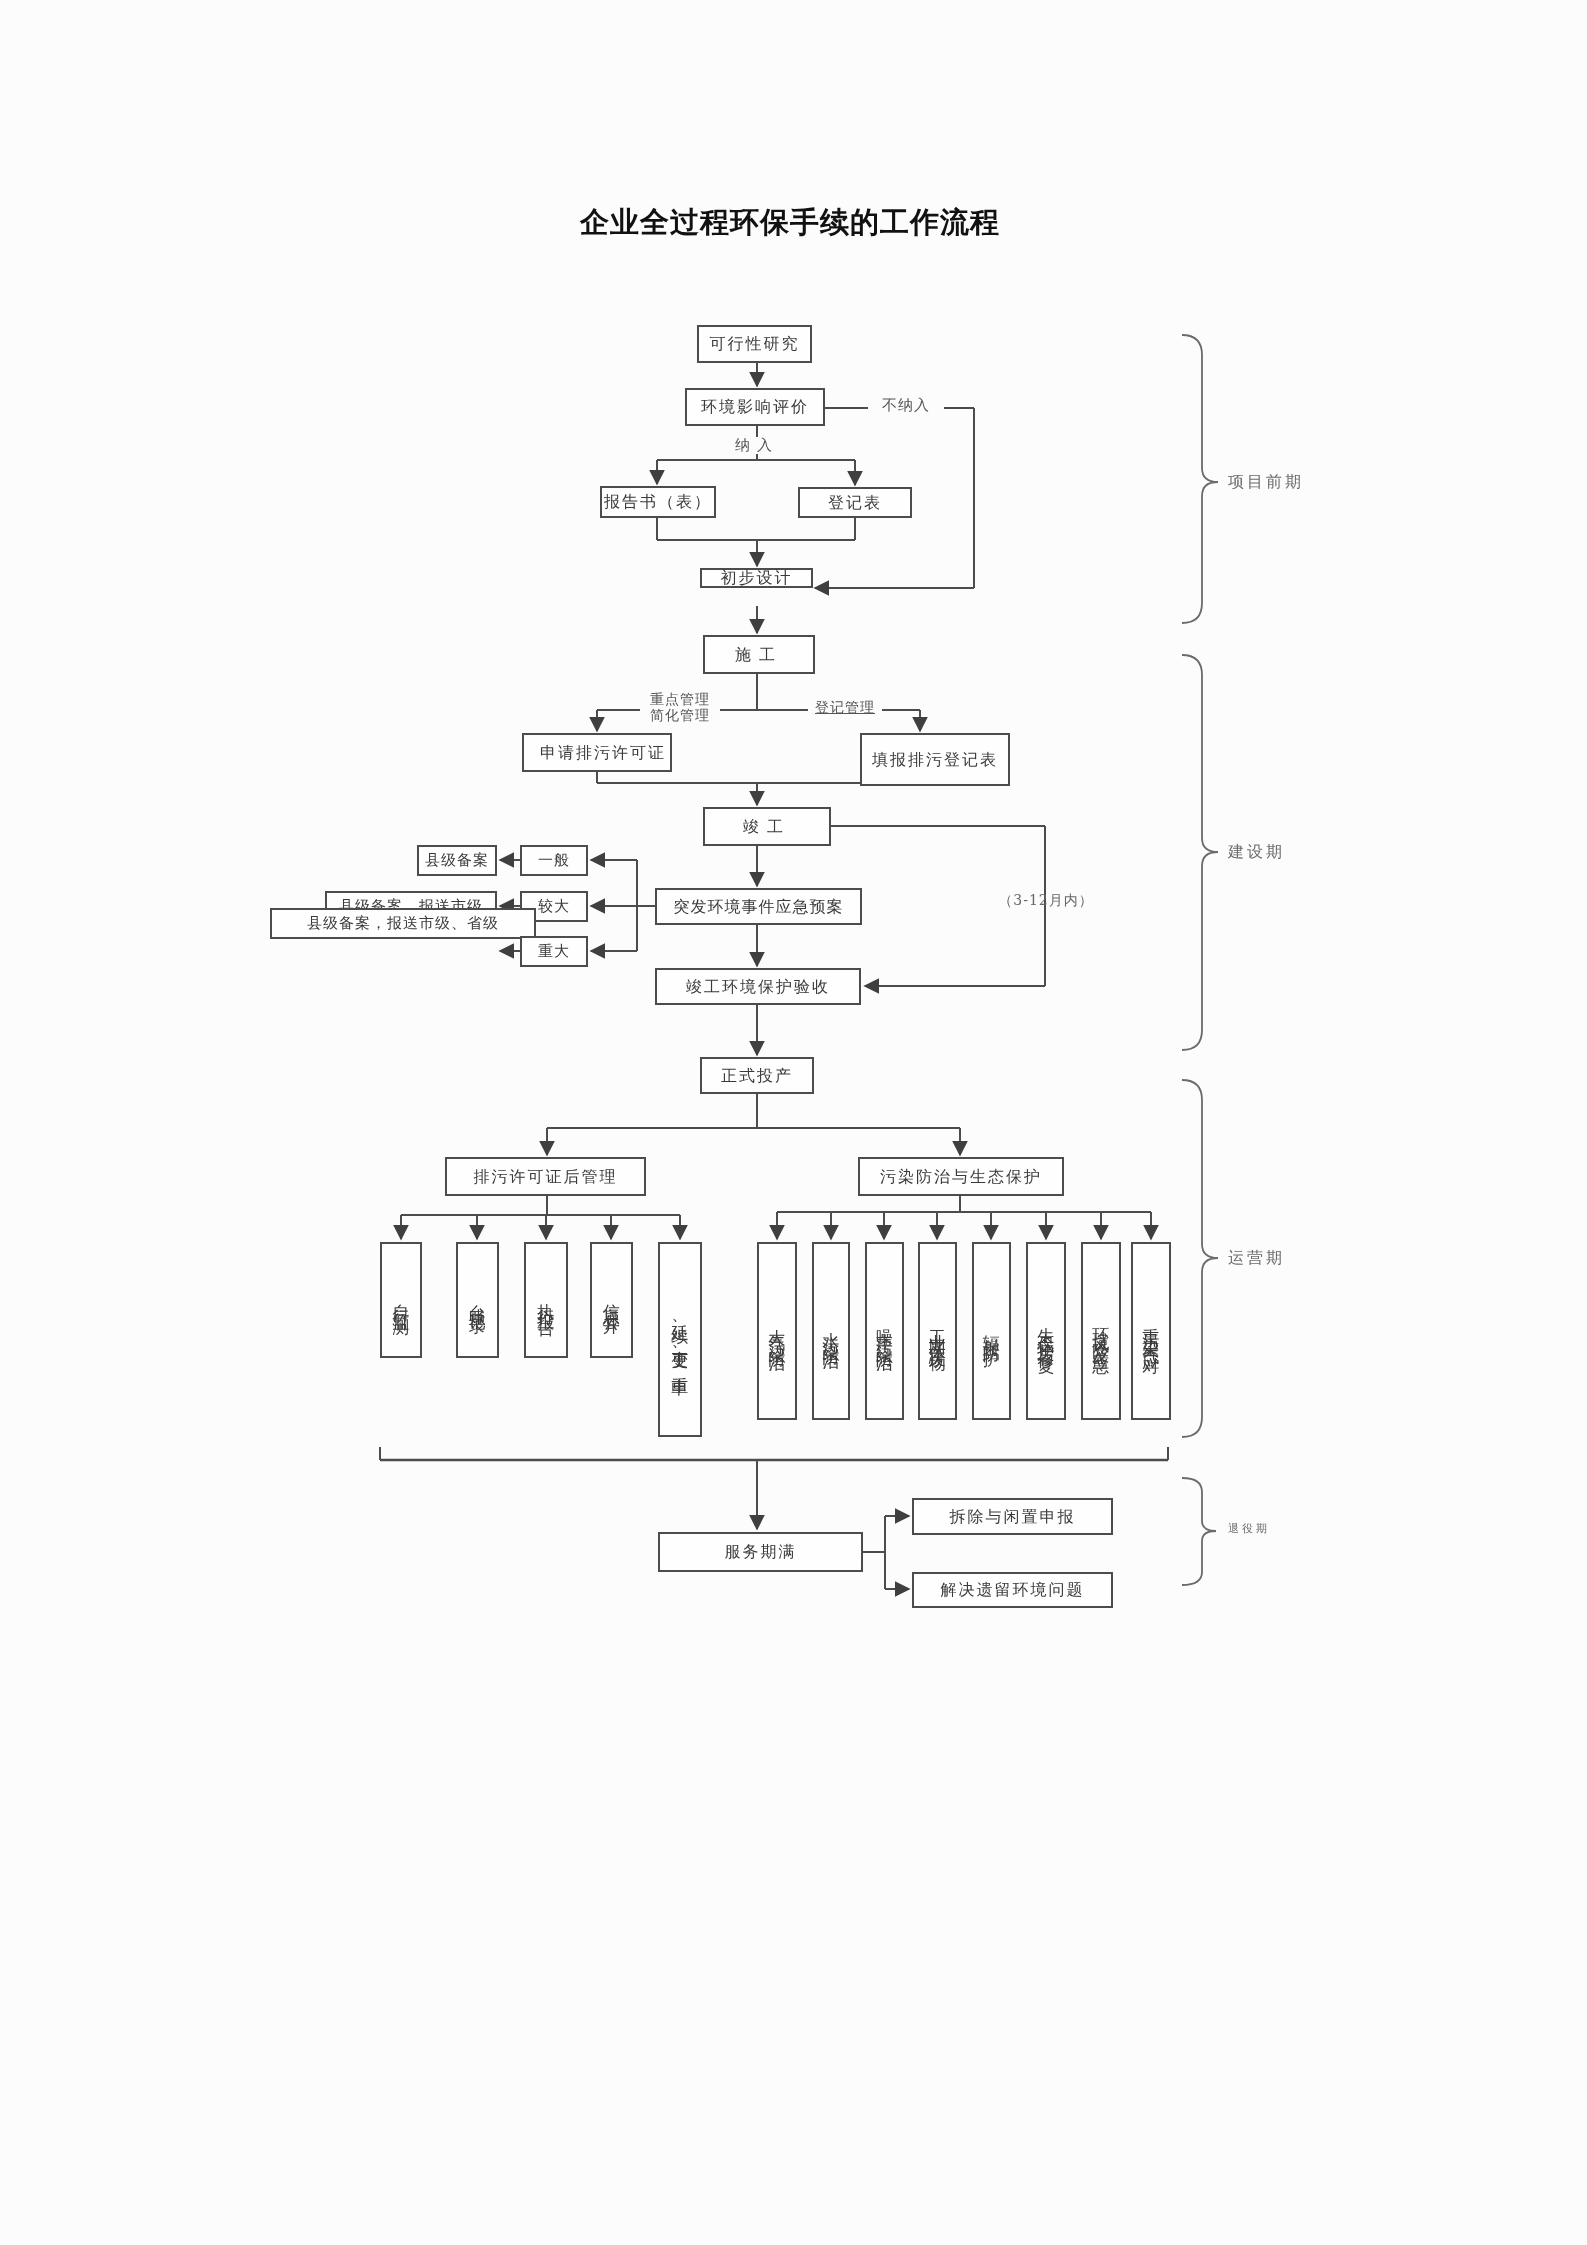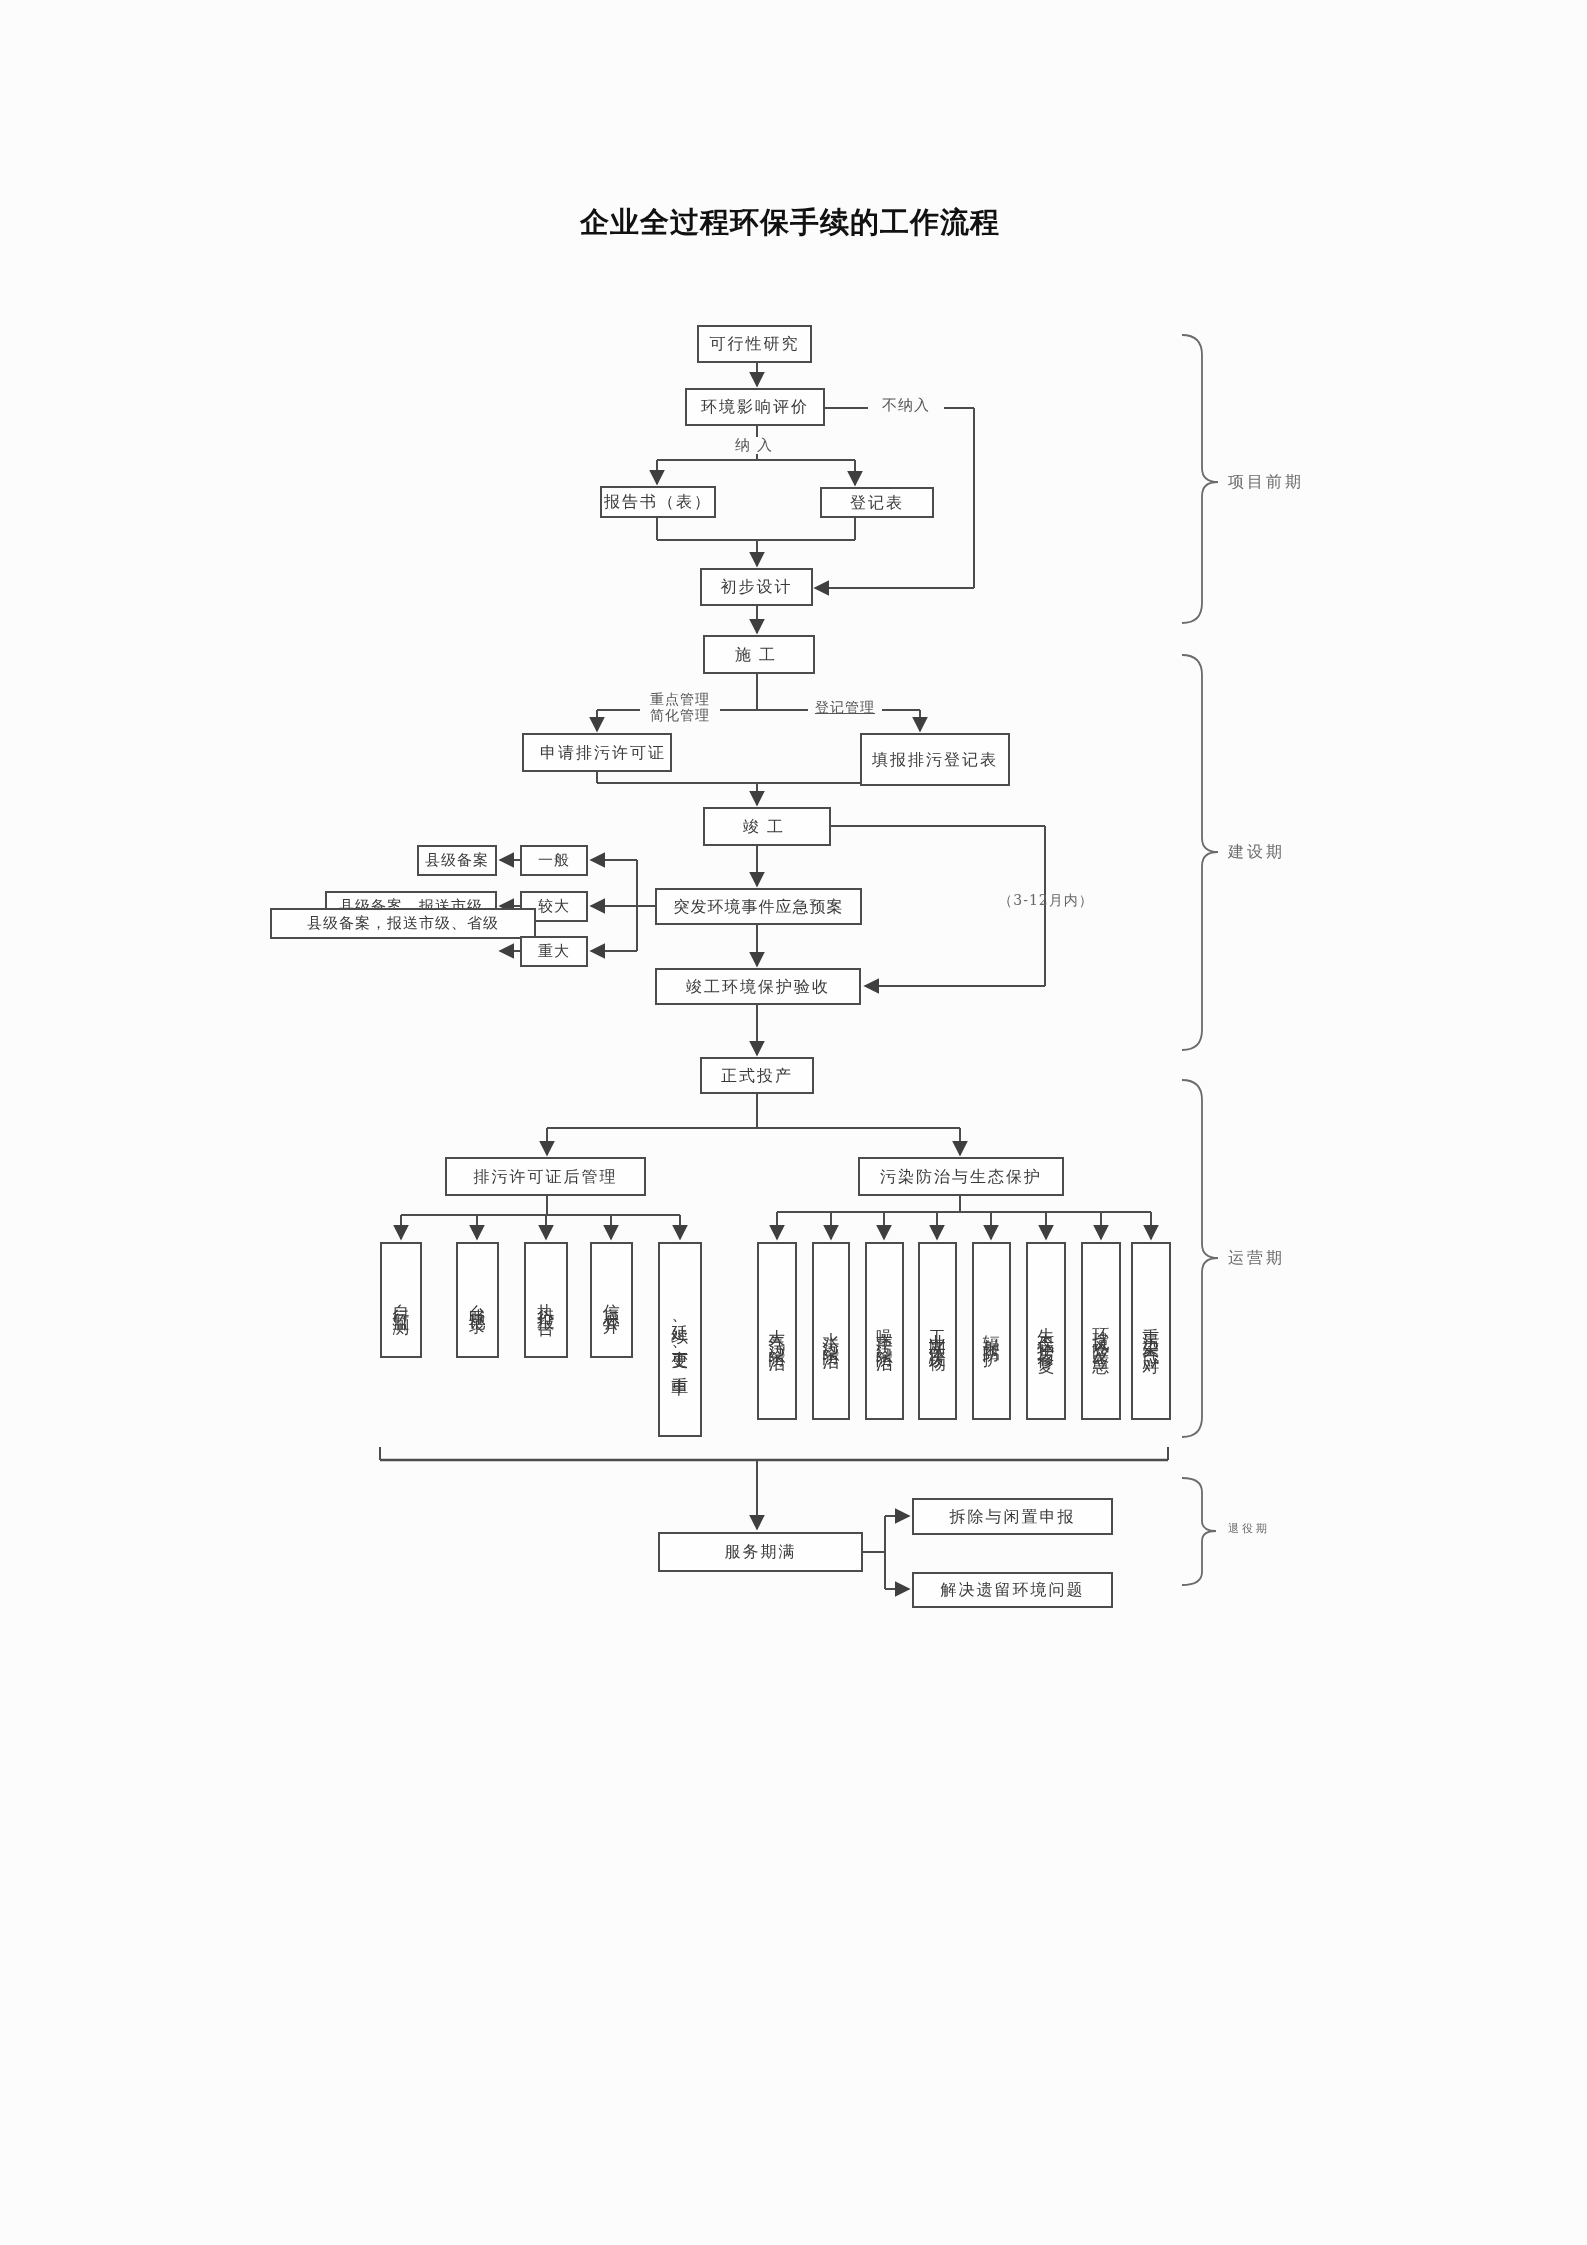--- a/index.html
+++ b/index.html
@@ -126,7 +126,7 @@
   <div class="box" style="left:697px;top:325px;width:115px;height:38px;">可行性研究</div>
   <div class="box" style="left:685px;top:388px;width:140px;height:38px;">环境影响评价</div>
   <div class="box" style="left:600px;top:486px;width:116px;height:32px;">报告书（表）</div>
-  <div class="box" style="left:798px;top:487px;width:114px;height:31px;margin-left:22px;">登记表</div>
+  <div class="box" style="left:798px;top:487px;width:114px;height:31px;">登记表</div>
   <div class="box" style="left:700px;top:568px;width:113px;height:38px;text-align:center;">初步设计</div>
   <div class="box" style="left:703px;top:635px;width:112px;height:39px;letter-spacing:8px;">施工</div>
   <div class="box" style="left:522px;top:733px;width:150px;height:39px;padding-left:12px;">申请排污许可证</div>

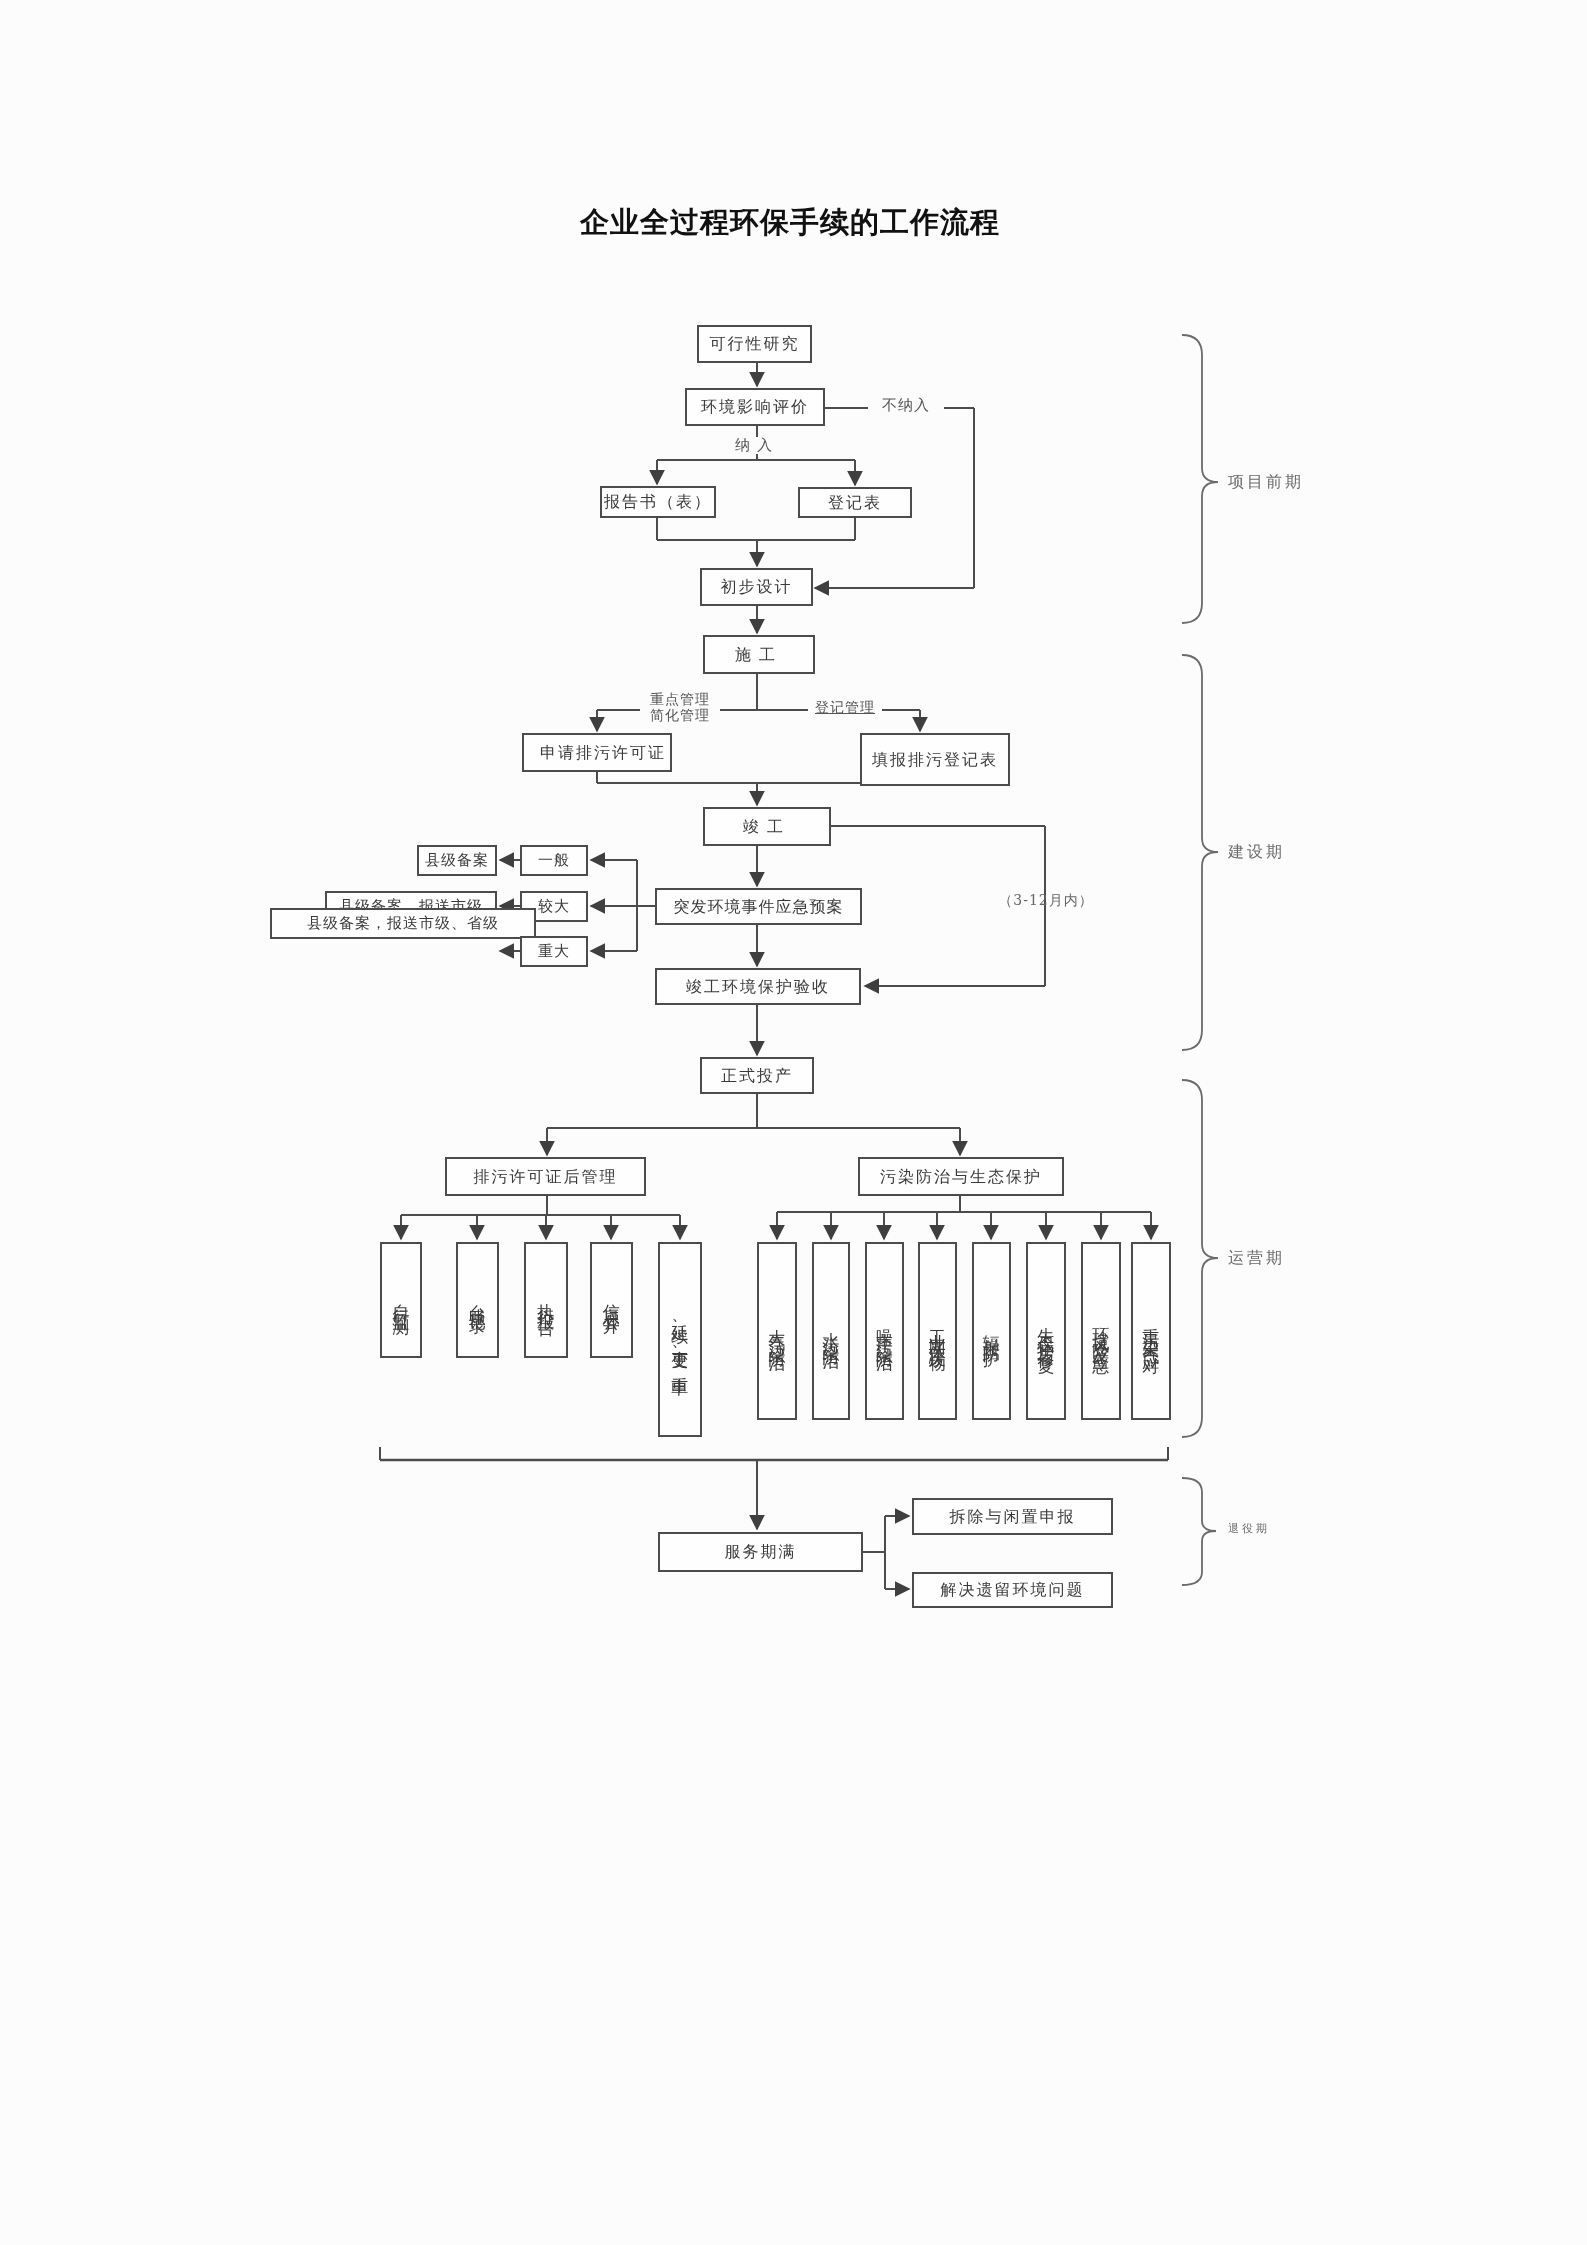--- a/index.html
+++ b/index.html
@@ -127,7 +127,7 @@
   <div class="box" style="left:685px;top:388px;width:140px;height:38px;">环境影响评价</div>
   <div class="box" style="left:600px;top:486px;width:116px;height:32px;">报告书（表）</div>
   <div class="box" style="left:798px;top:487px;width:114px;height:31px;">登记表</div>
-  <div class="box" style="left:700px;top:568px;width:113px;height:38px;text-align:center;">初步设计</div>
+  <div class="box" style="left:700px;top:568px;width:113px;height:20px;text-align:center;">初步设计</div>
   <div class="box" style="left:703px;top:635px;width:112px;height:39px;letter-spacing:8px;">施工</div>
   <div class="box" style="left:522px;top:733px;width:150px;height:39px;padding-left:12px;">申请排污许可证</div>
   <div class="box" style="left:860px;top:733px;width:150px;height:53px;">填报排污登记表</div>

